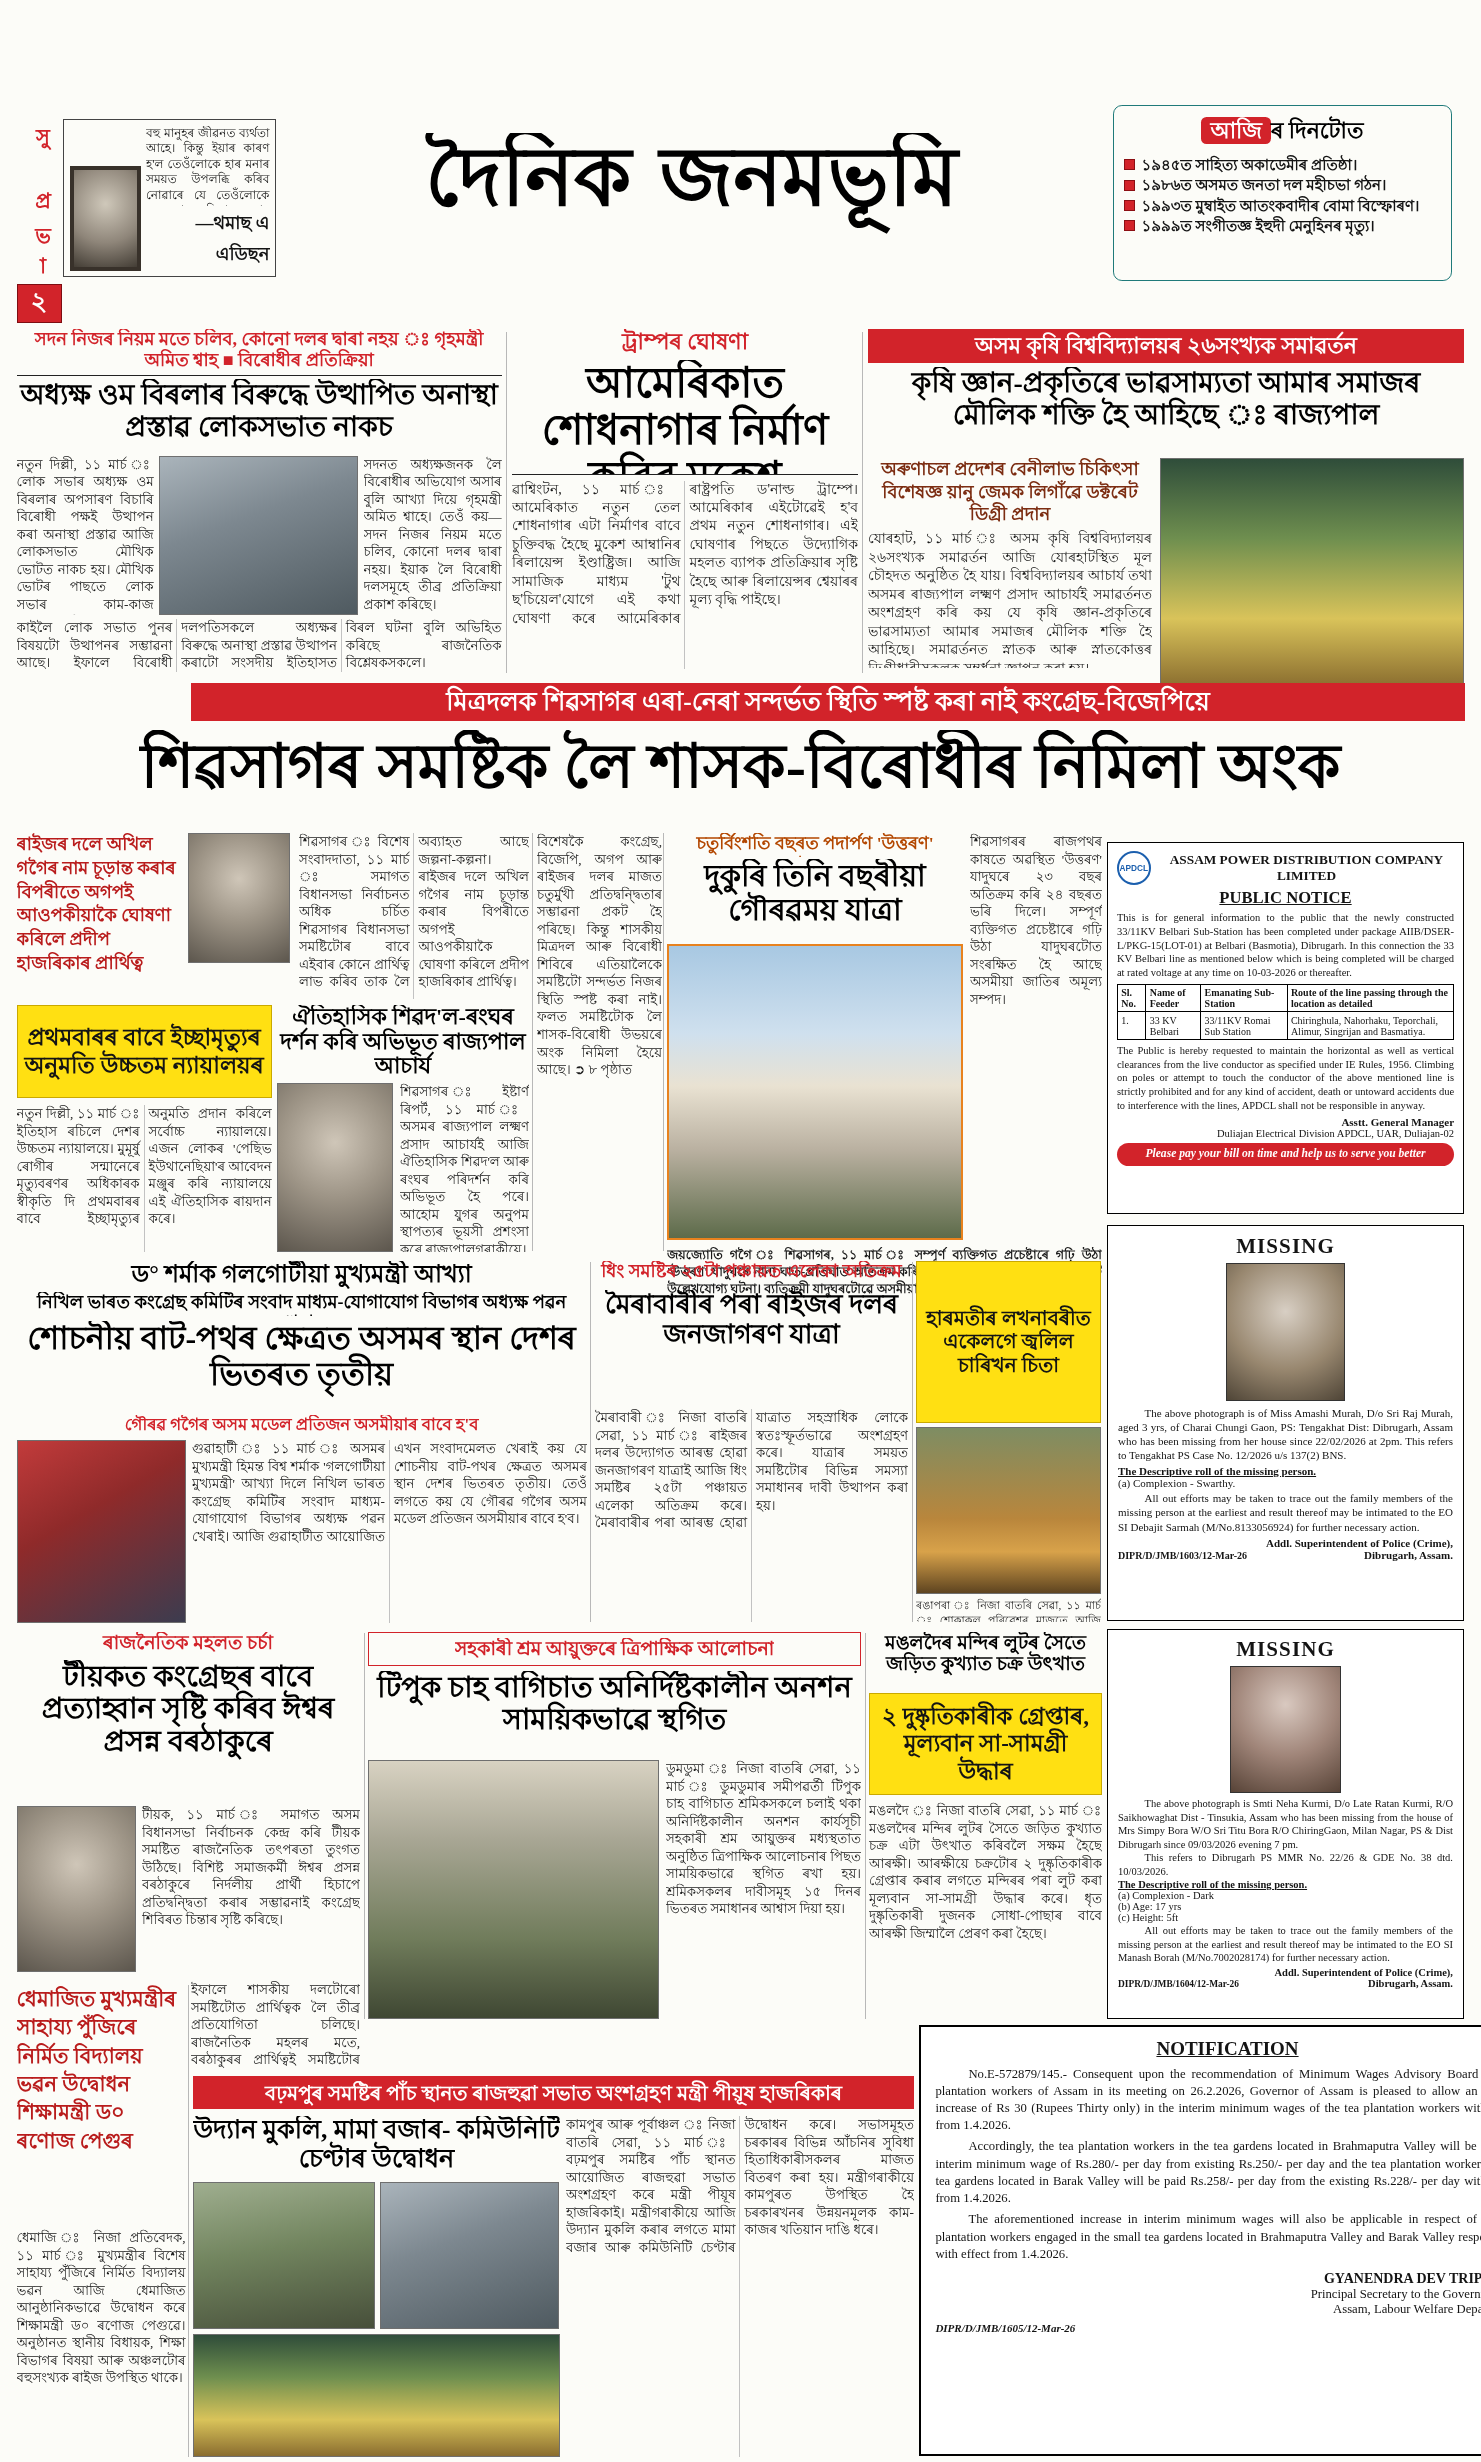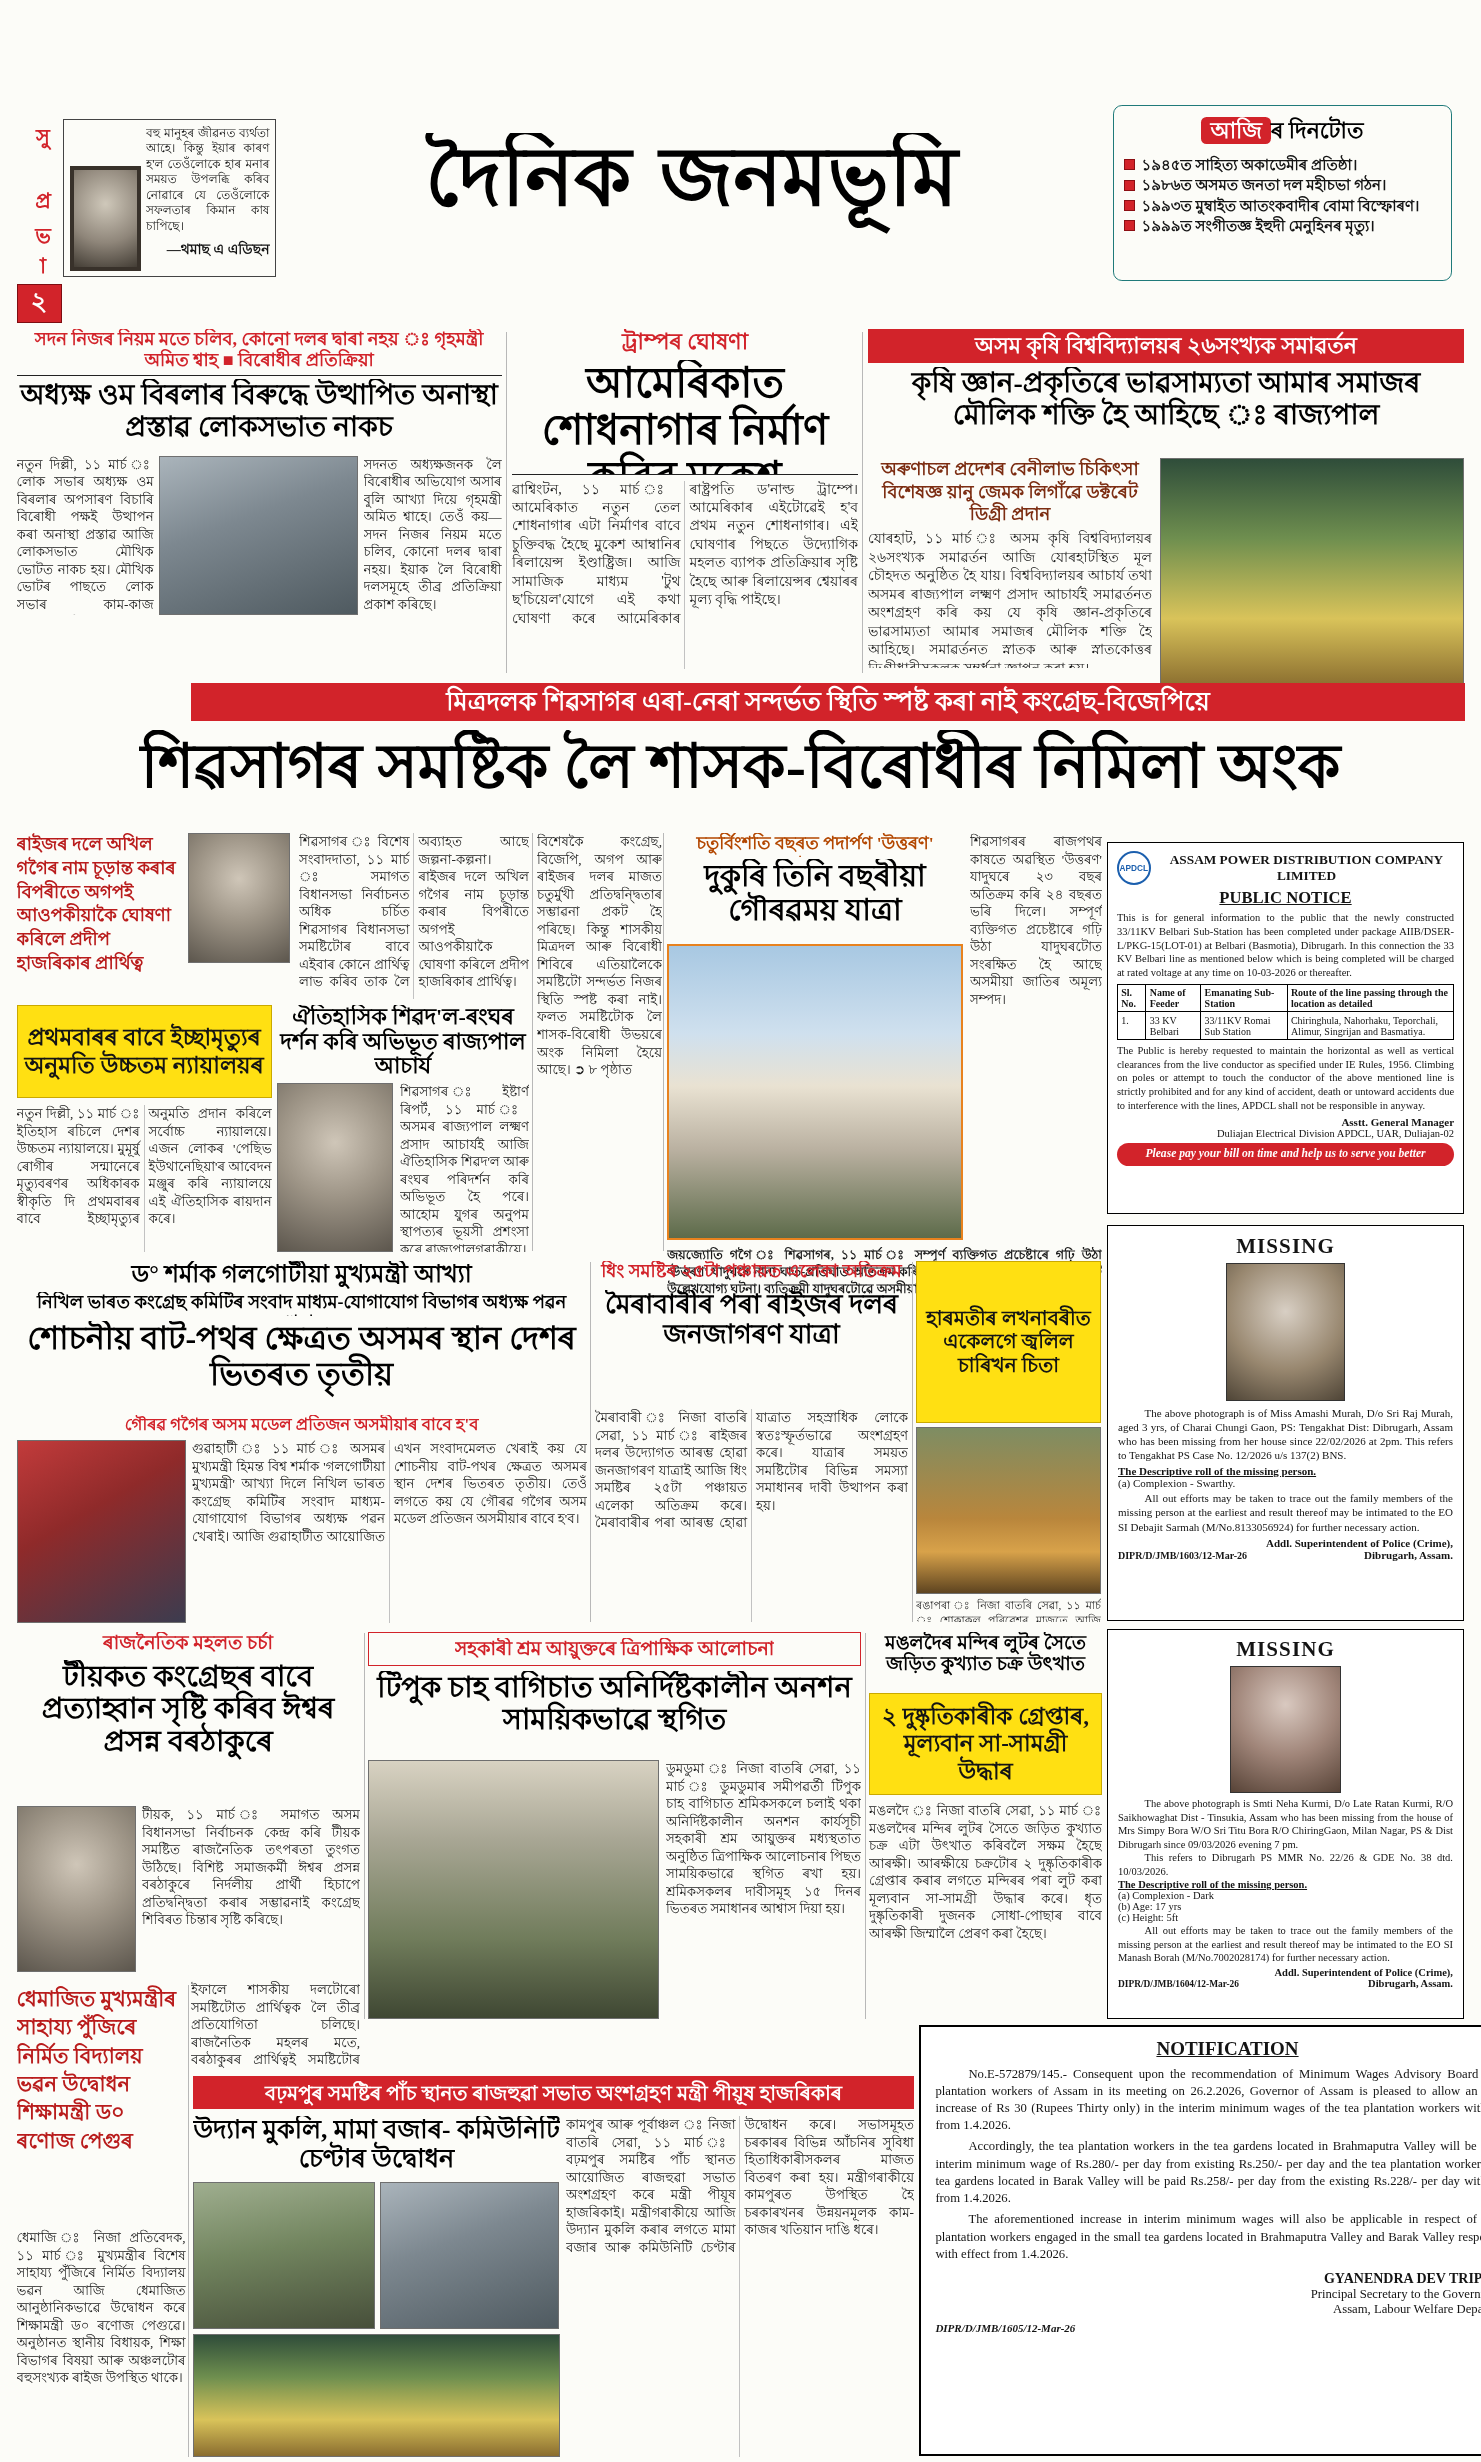--- a/index.html
+++ b/index.html
@@ -52,7 +52,7 @@
     <div class="ph-edison" style="flex:0 0 71px;height:105px;align-self:flex-end"></div>
     <div style="flex:1;display:flex;flex-direction:column;overflow:hidden">
       <div style="font-size:12px;line-height:1.3;text-align:justify;font-weight:500;overflow:hidden">বহু মানুহৰ জীৱনত ব্যৰ্থতা আহে। কিন্তু ইয়াৰ কাৰণ হ'ল তেওঁলোকে হাৰ মনাৰ সময়ত উপলব্ধি কৰিব নোৱাৰে যে তেওঁলোকে সফলতাৰ কিমান কাষ চাপিছে।</div>
-      <div style="font-size:14px;font-weight:bold;text-align:right;margin-top:3px">—থমাছ এ এডিছন</div>
+      <div style="font-size:18px;font-weight:bold;text-align:right;margin-top:3px">—থমাছ এ এডিছন</div>
     </div>
   </div>
 

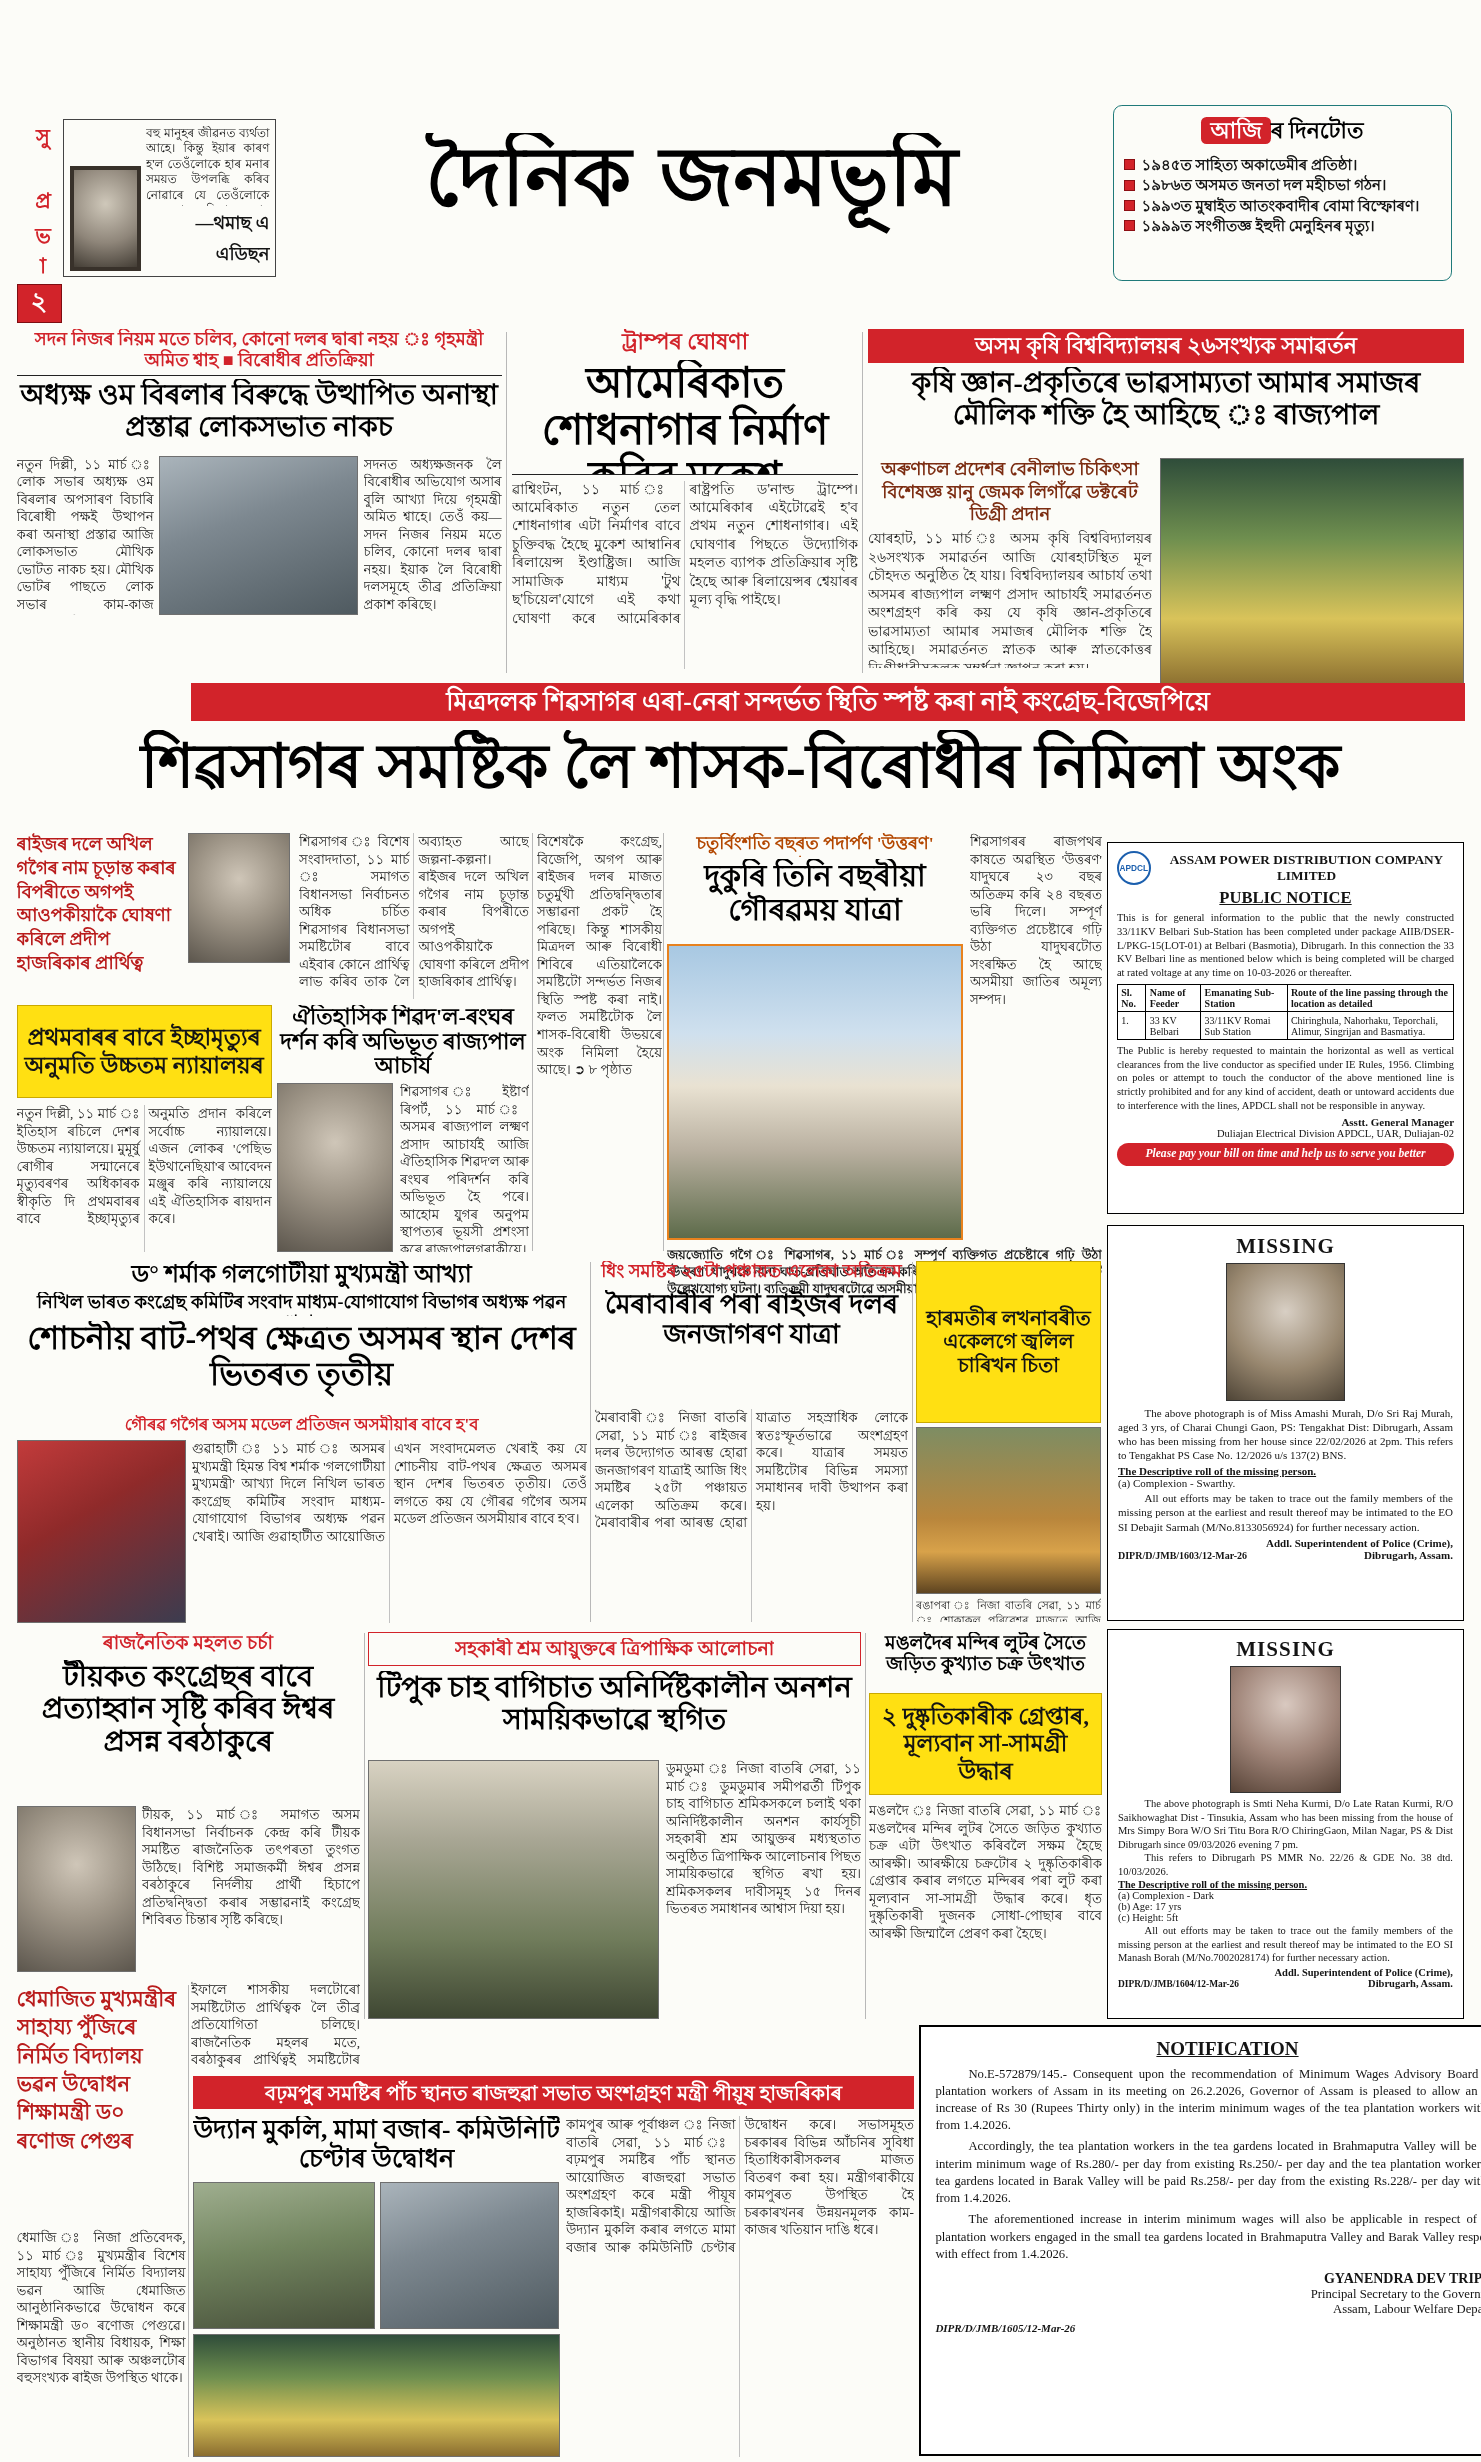--- a/index.html
+++ b/index.html
@@ -94,6 +94,7 @@
       <div class="photo ph-people" style="position:relative;width:100%;height:100%"></div>
       <div class="body-txt">সদনত অধ্যক্ষজনক লৈ বিৰোধীৰ অভিযোগ অসাৰ বুলি আখ্যা দিয়ে গৃহমন্ত্ৰী অমিত শ্বাহে। তেওঁ কয়— সদন নিজৰ নিয়ম মতে চলিব, কোনো দলৰ দ্বাৰা নহয়। ইয়াক লৈ বিৰোধী দলসমূহে তীব্ৰ প্ৰতিক্ৰিয়া প্ৰকাশ কৰিছে।</div>
     </div>
+    <div class="body-txt c3" style="height:53px;margin-top:4.4px">কাইলৈ লোক সভাত পুনৰ বিষয়টো উত্থাপনৰ সম্ভাৱনা আছে। ইফালে বিৰোধী দলপতিসকলে অধ্যক্ষৰ বিৰুদ্ধে অনাস্থা প্ৰস্তাৱ উত্থাপন কৰাটো সংসদীয় ইতিহাসত বিৰল ঘটনা বুলি অভিহিত কৰিছে ৰাজনৈতিক বিশ্লেষকসকলে।</div>
   </div>
 
   <div class="vr" style="left:506px;top:332px;height:341px"></div>

